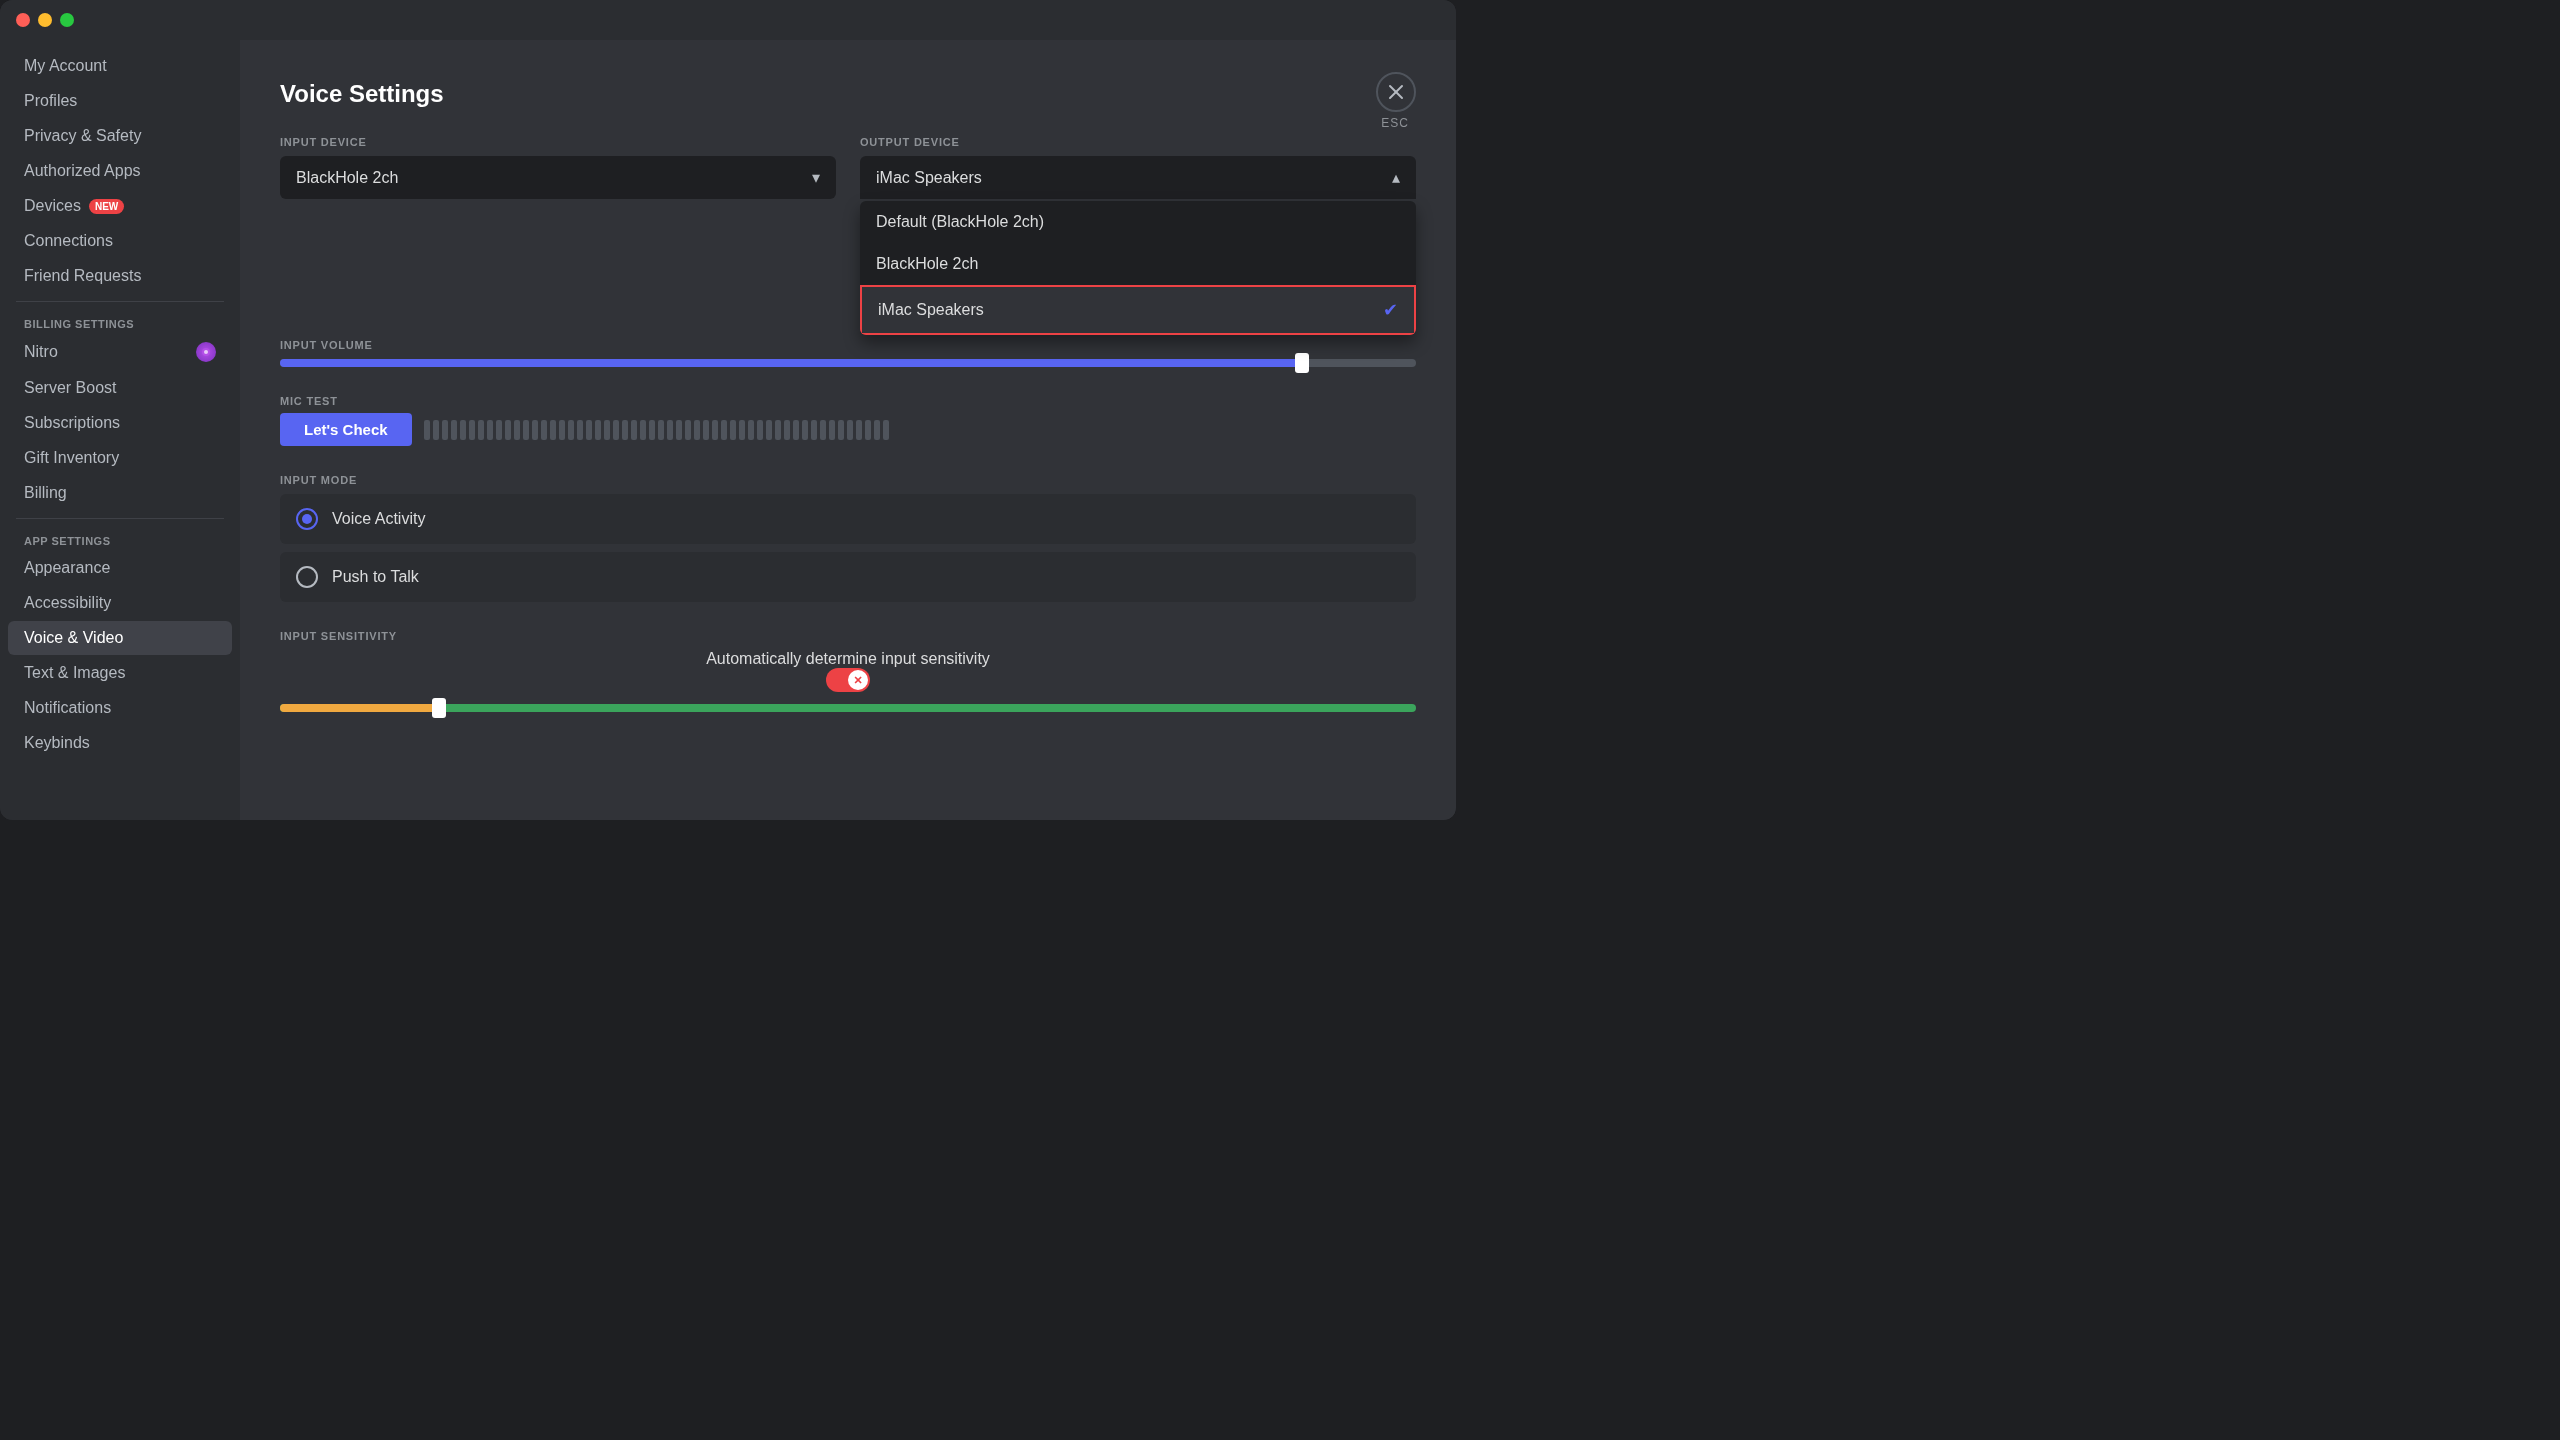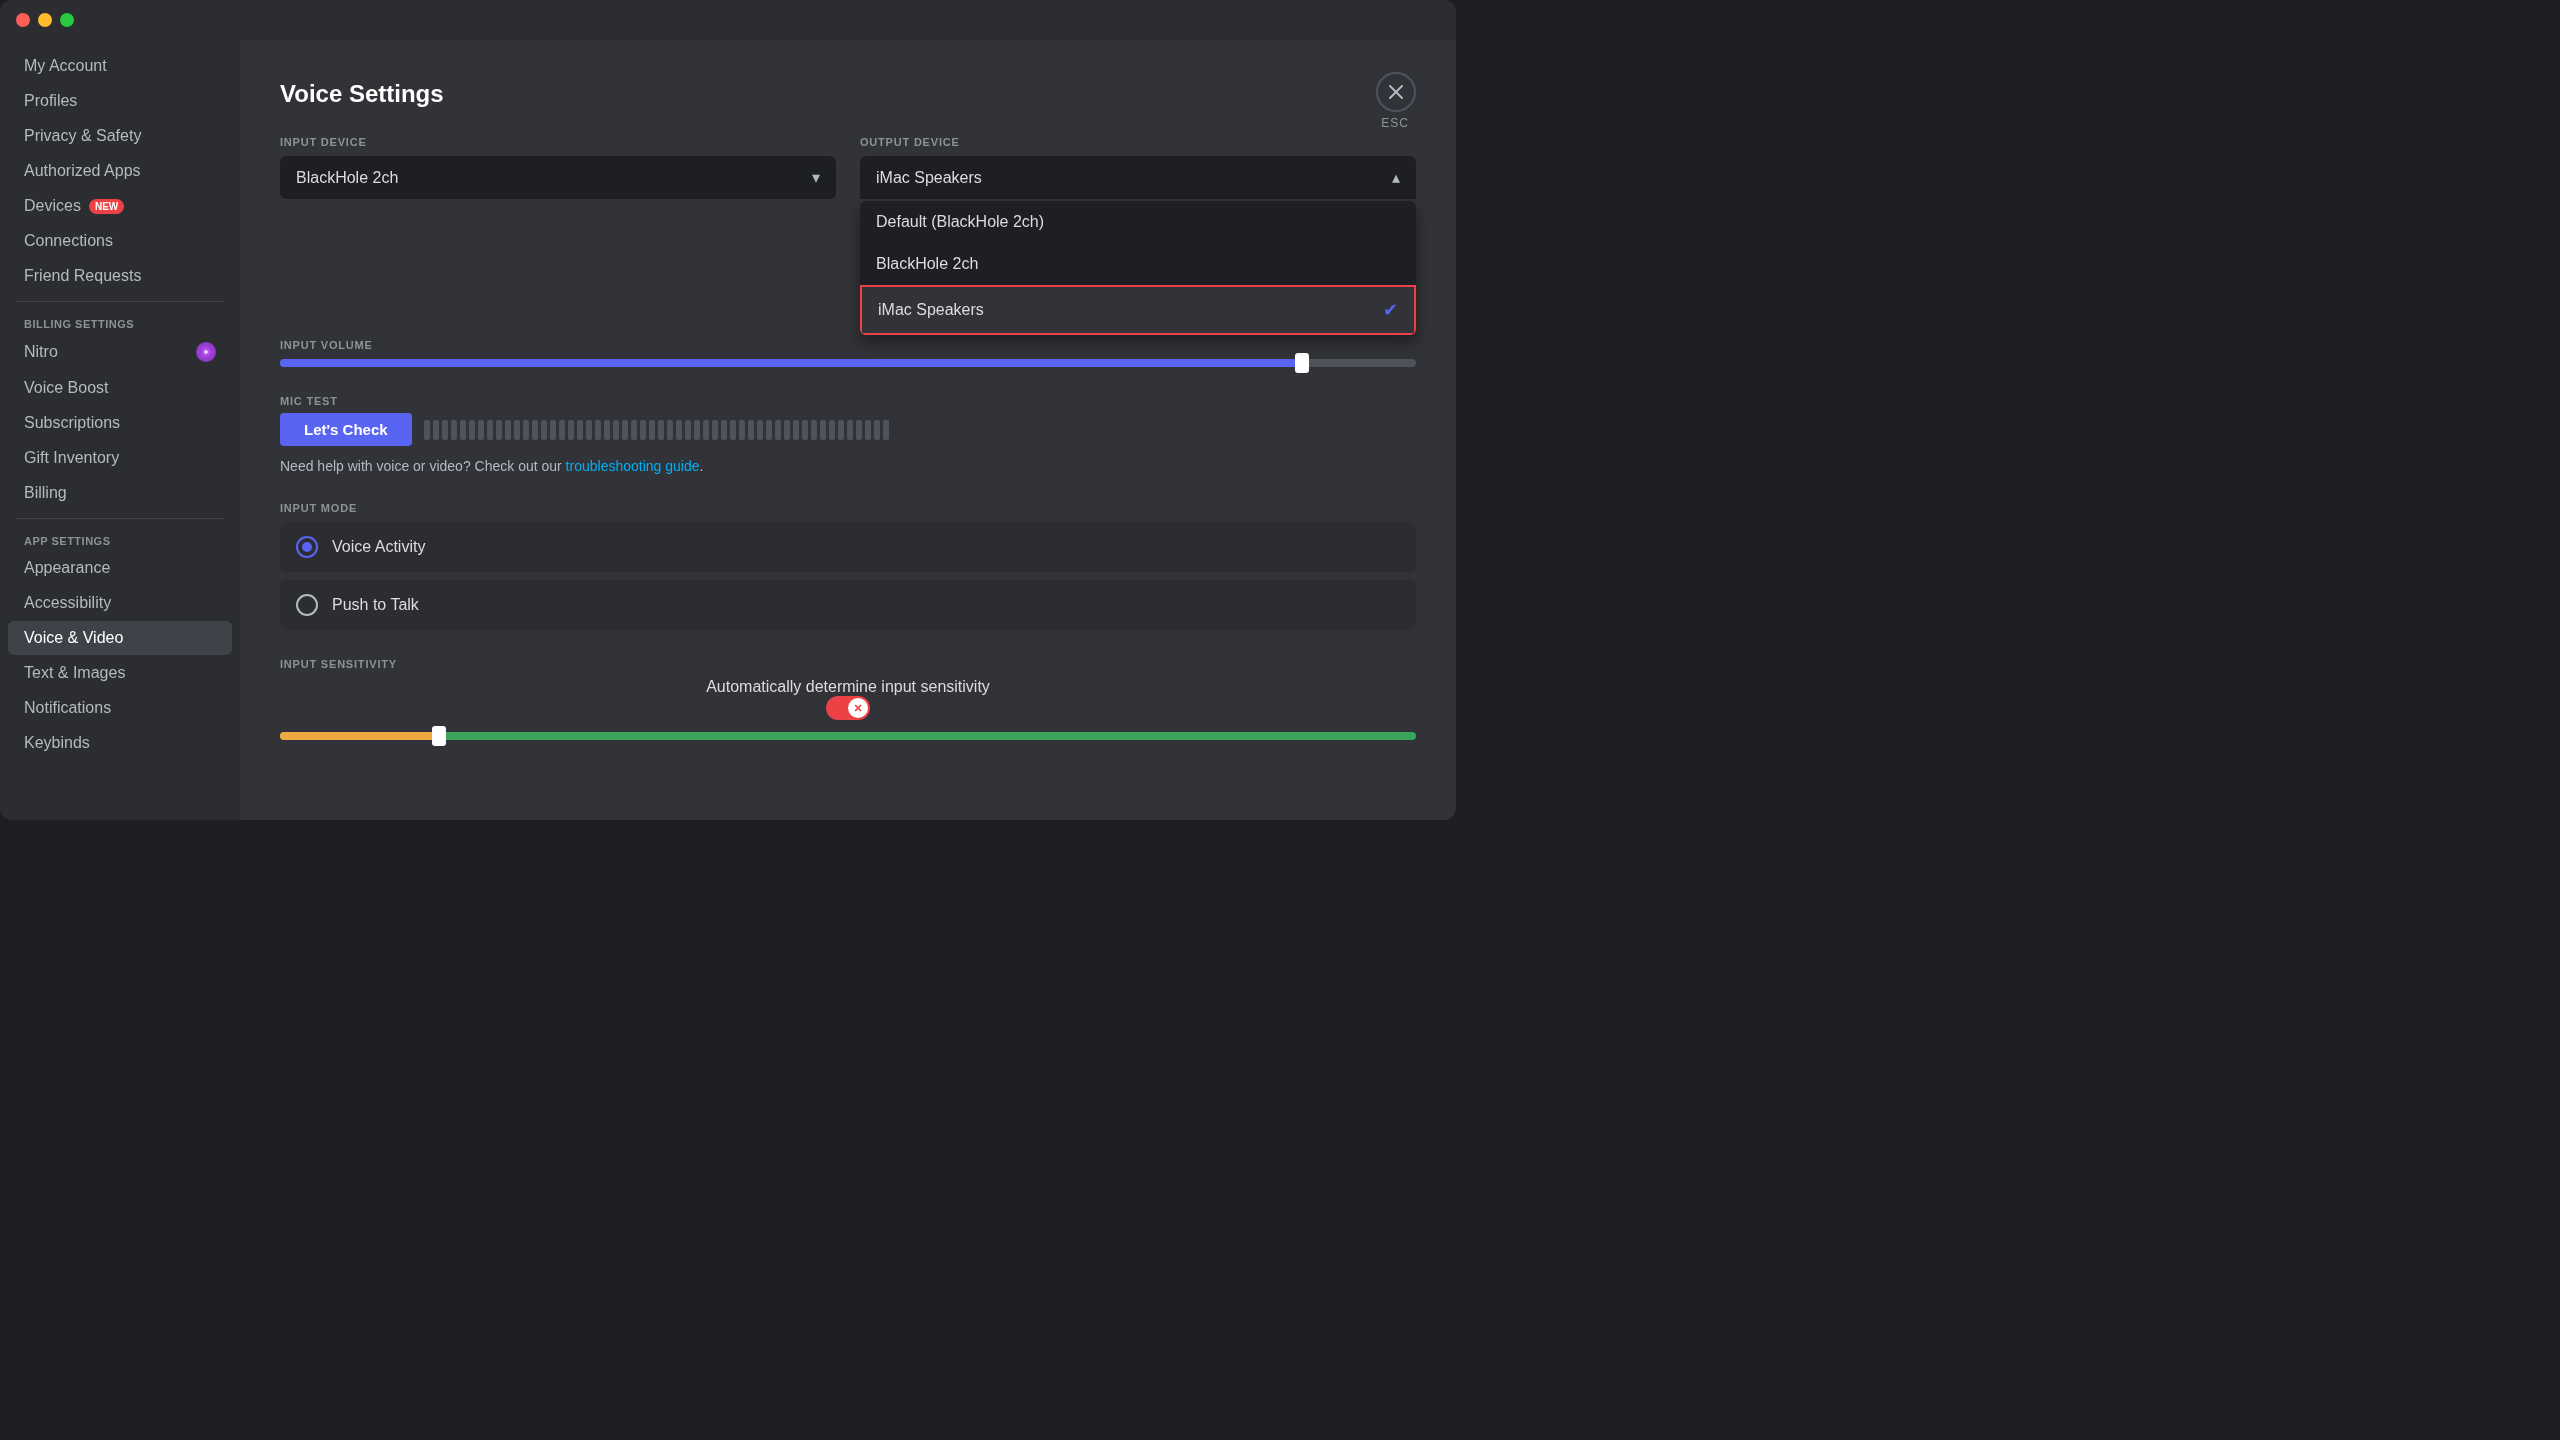--- a/index.html
+++ b/index.html
@@ -441,7 +441,7 @@
         </div>
       </div>
       <div class="sidebar-item">
-        <span>Voice Boost</span>
+        <span>Server Boost</span>
       </div>
       <div class="sidebar-item">
         <span>Subscriptions</span>

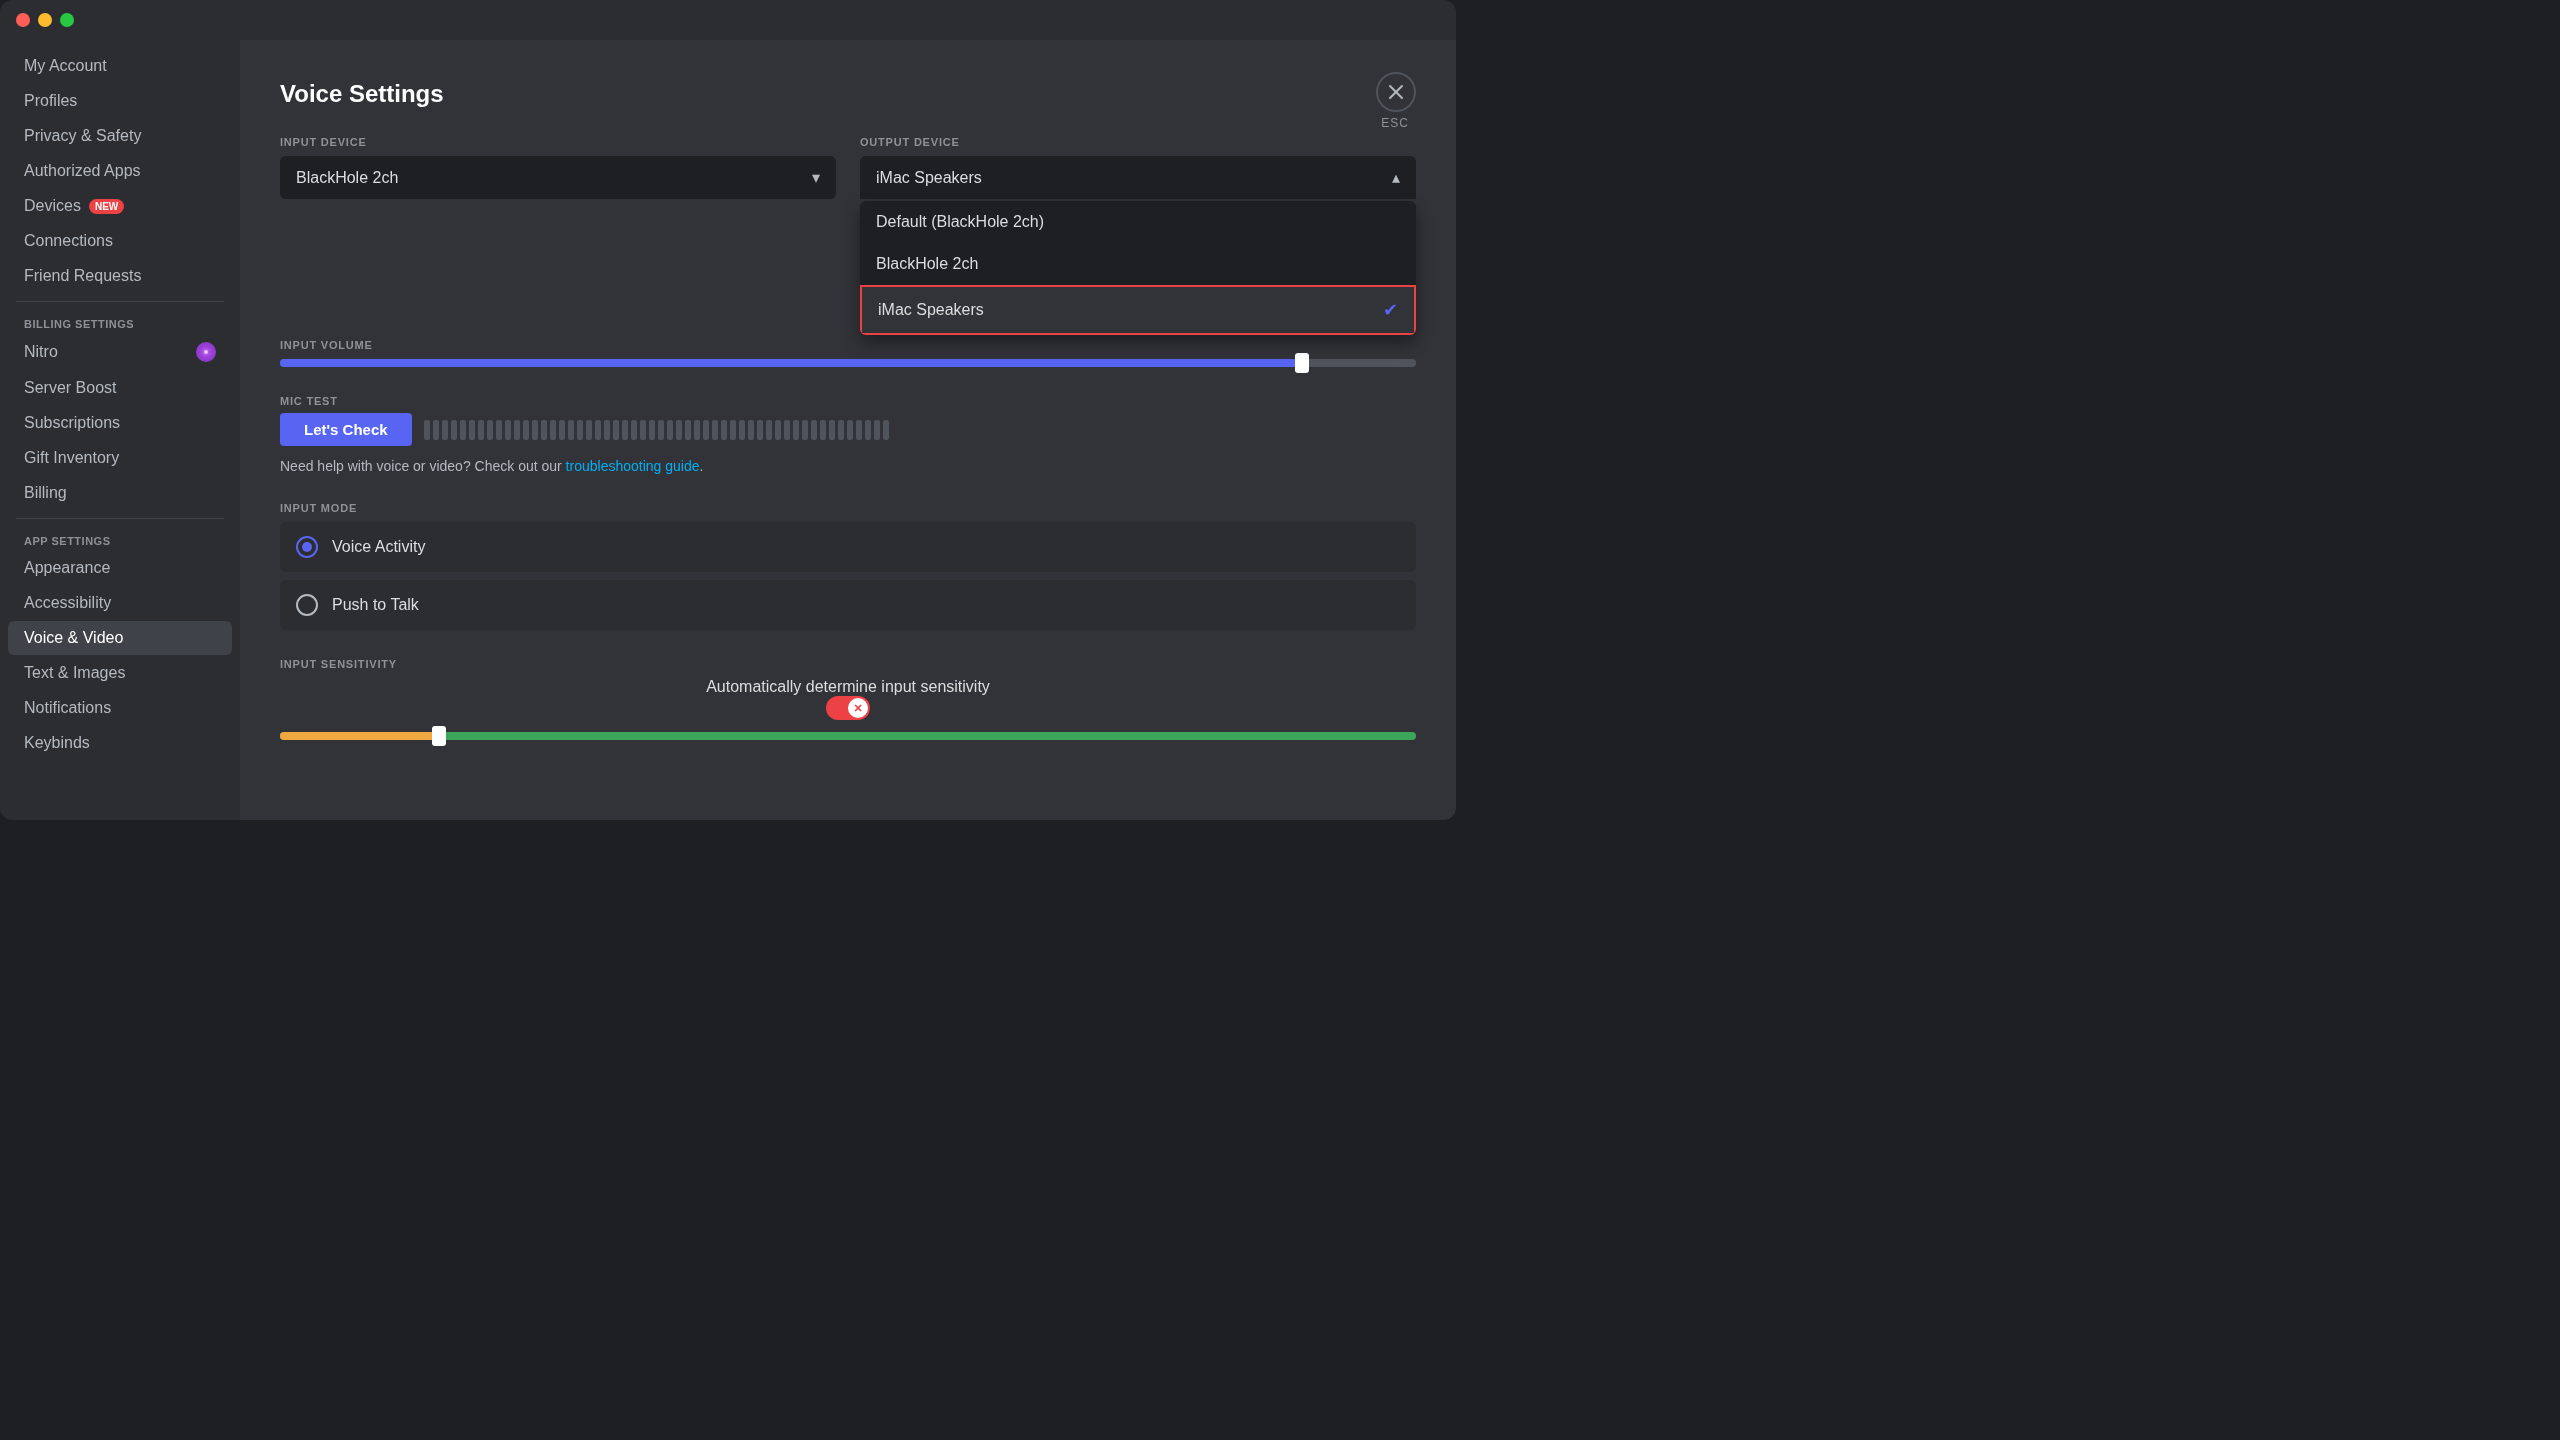--- a/index.html
+++ b/index.html
@@ -587,9 +587,6 @@
             <div class="mic-bar"></div>
           </div>
         </div>
-        <div class="help-text">
-          <span>Need help with voice or video? Check out our </span><a class="help-link">troubleshooting guide</a>.
-        </div>
       </div>
 
       <div class="section-block">

